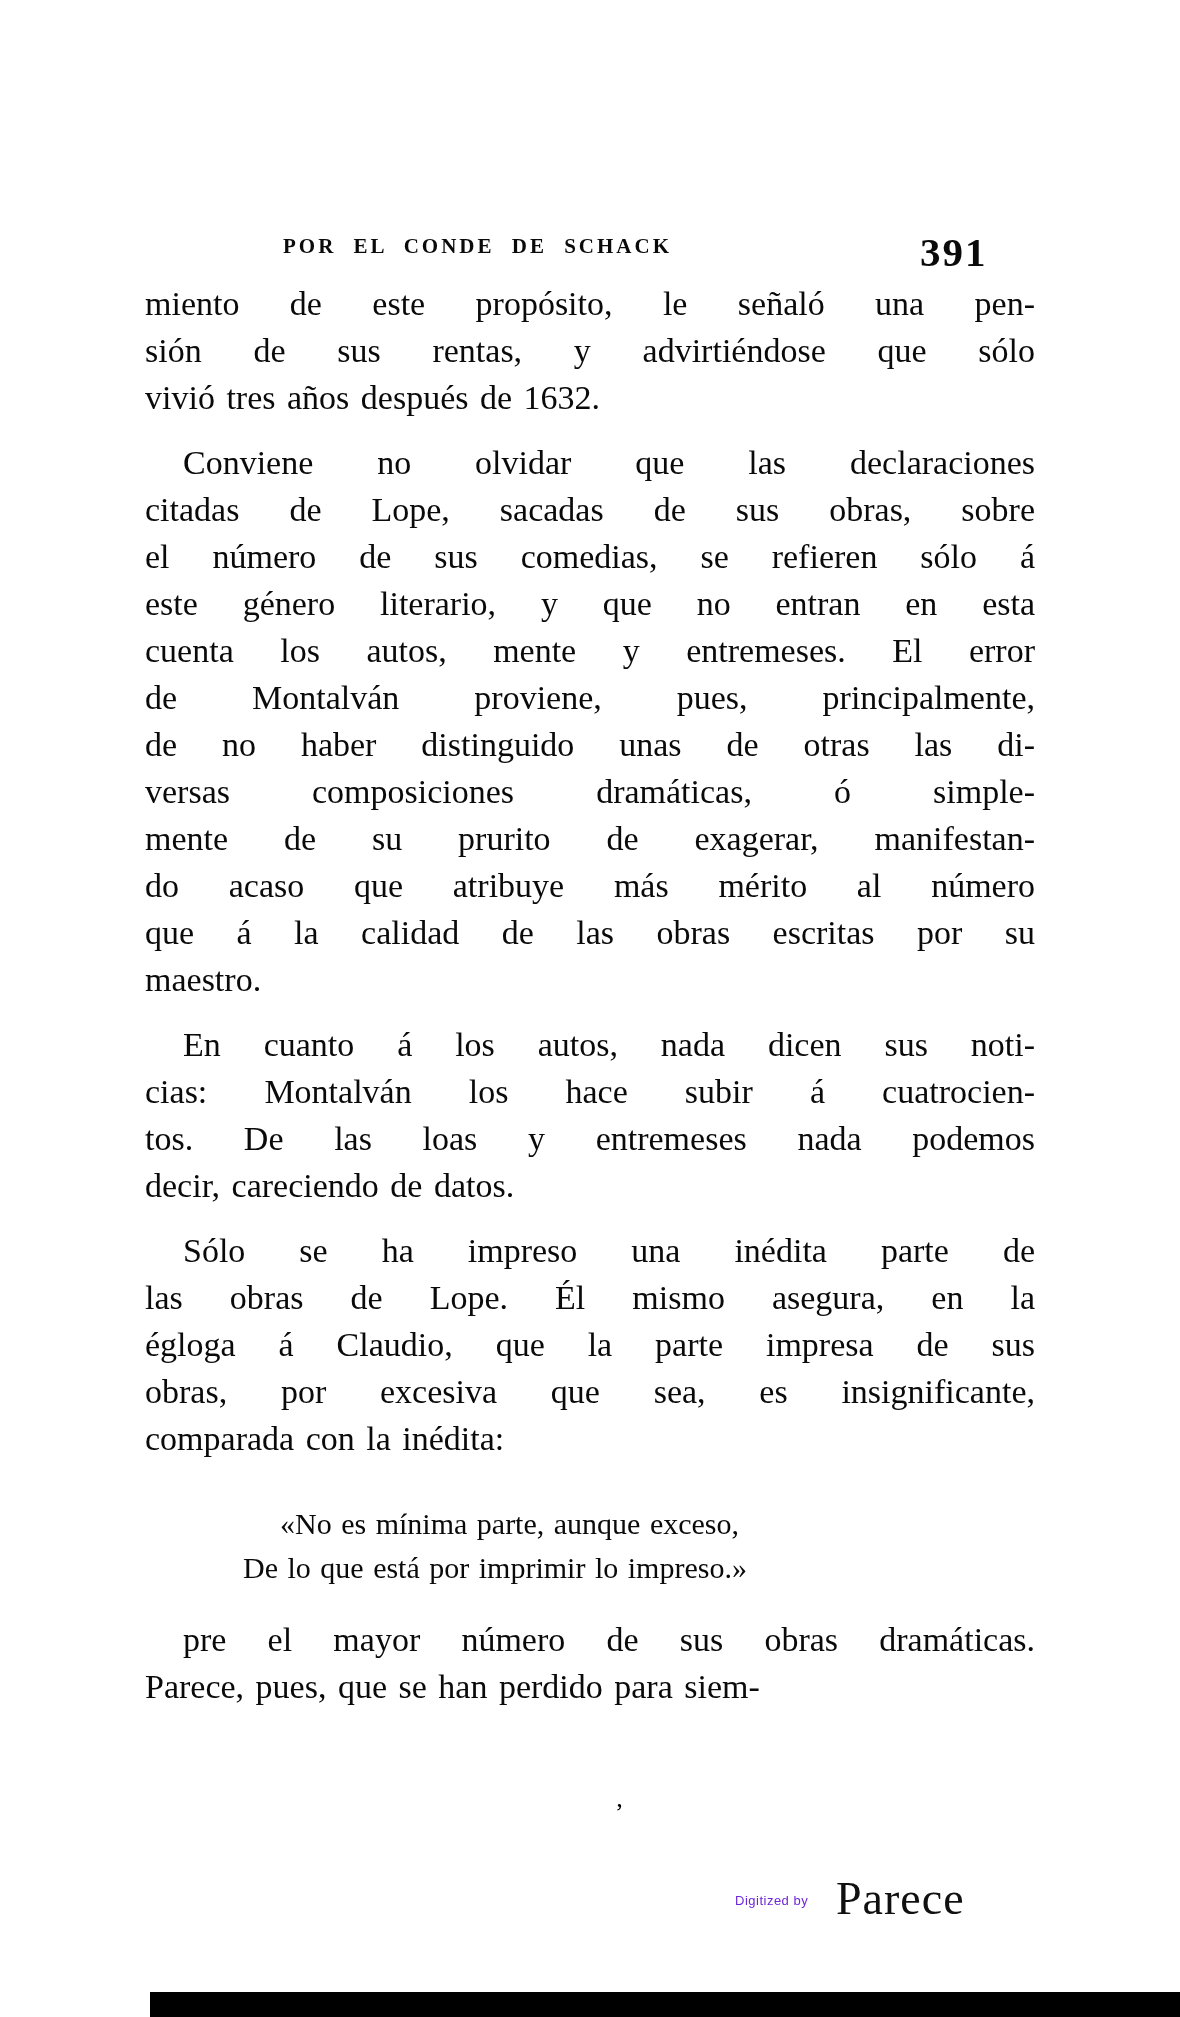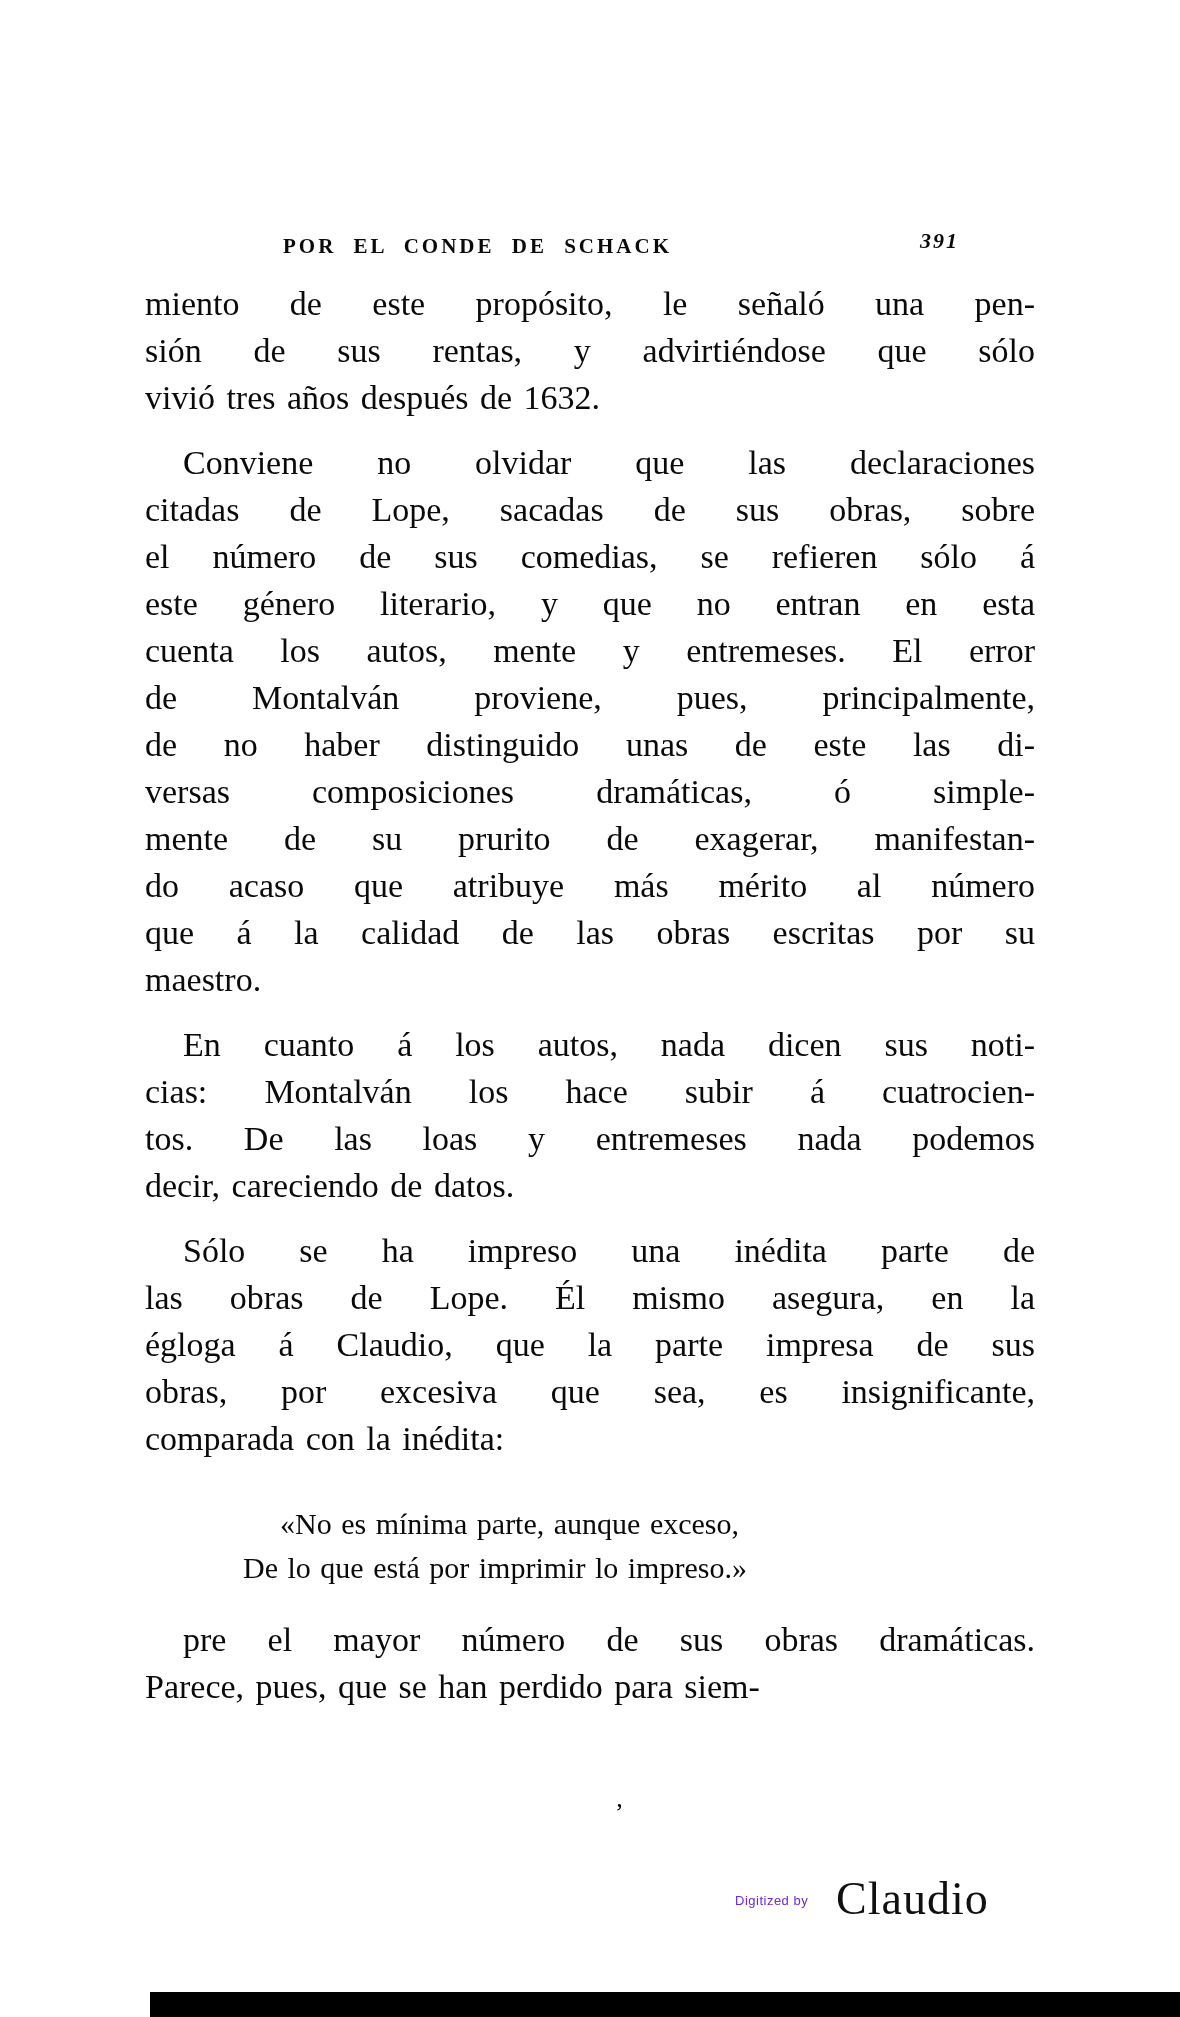--- a/index.html
+++ b/index.html
@@ -17,9 +17,8 @@
   }
   .running-head-page{
     position:absolute;left:920px;top:228px;
-    font-size:22px;font-weight:bold;letter-spacing:2px;
+    font-size:41px;font-weight:bold;letter-spacing:2px;
     white-space:nowrap;
-    font-style:italic;
   }
   
   .text-block{

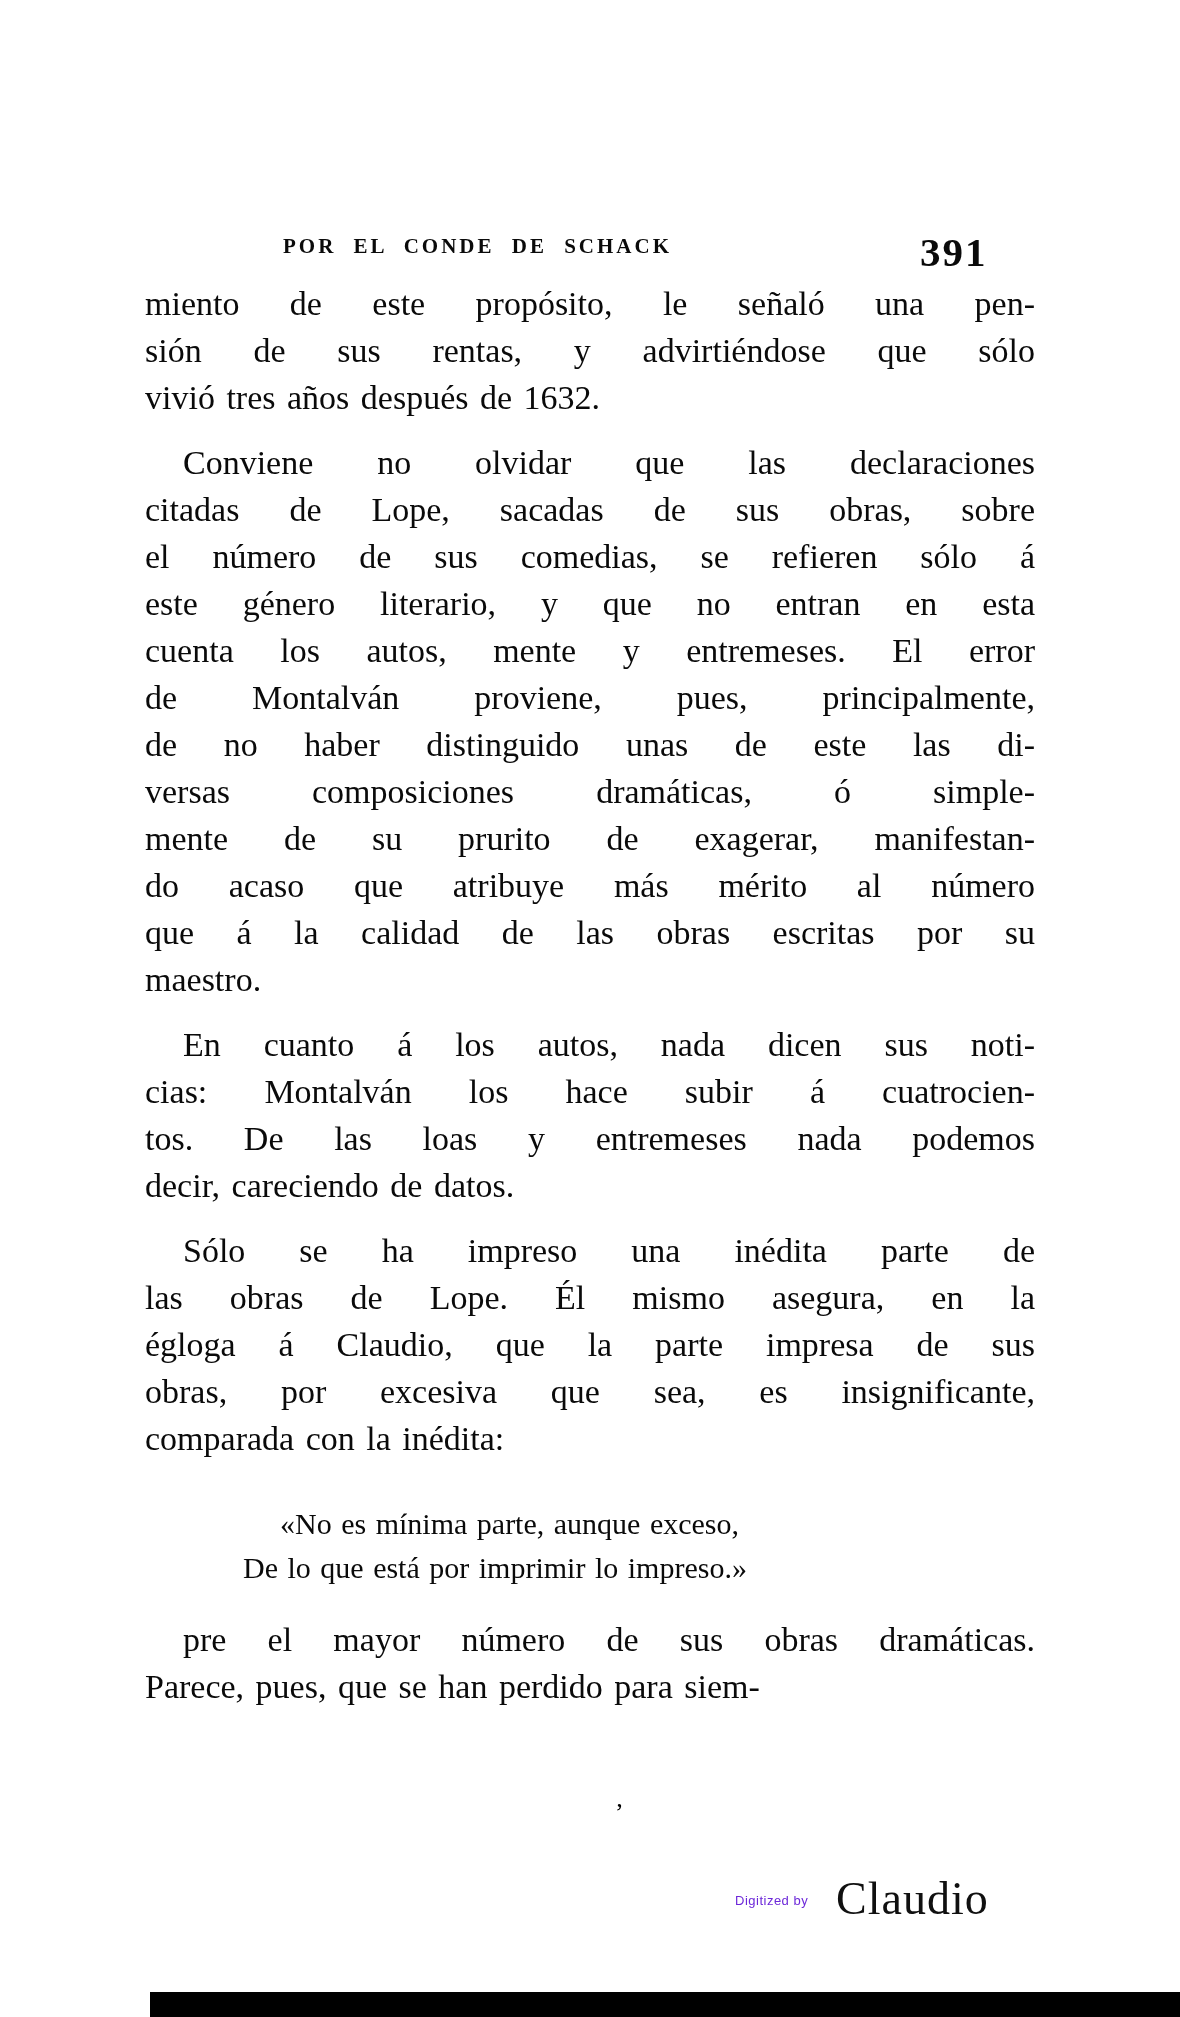--- a/index.html
+++ b/index.html
@@ -79,7 +79,7 @@
       <div class="line">este género literario, y que no entran en esta</div>
       <div class="line">cuenta los autos, mente y entremeses. El error</div>
       <div class="line">de Montalván proviene, pues, principalmente,</div>
-      <div class="line">de no haber distinguido unas de este las di-</div>
+      <div class="line">de no haber distinguido unas de otras las di-</div>
       <div class="line">versas composiciones dramáticas, ó simple-</div>
       <div class="line">mente de su prurito de exagerar, manifestan-</div>
       <div class="line">do acaso que atribuye más mérito al número</div>

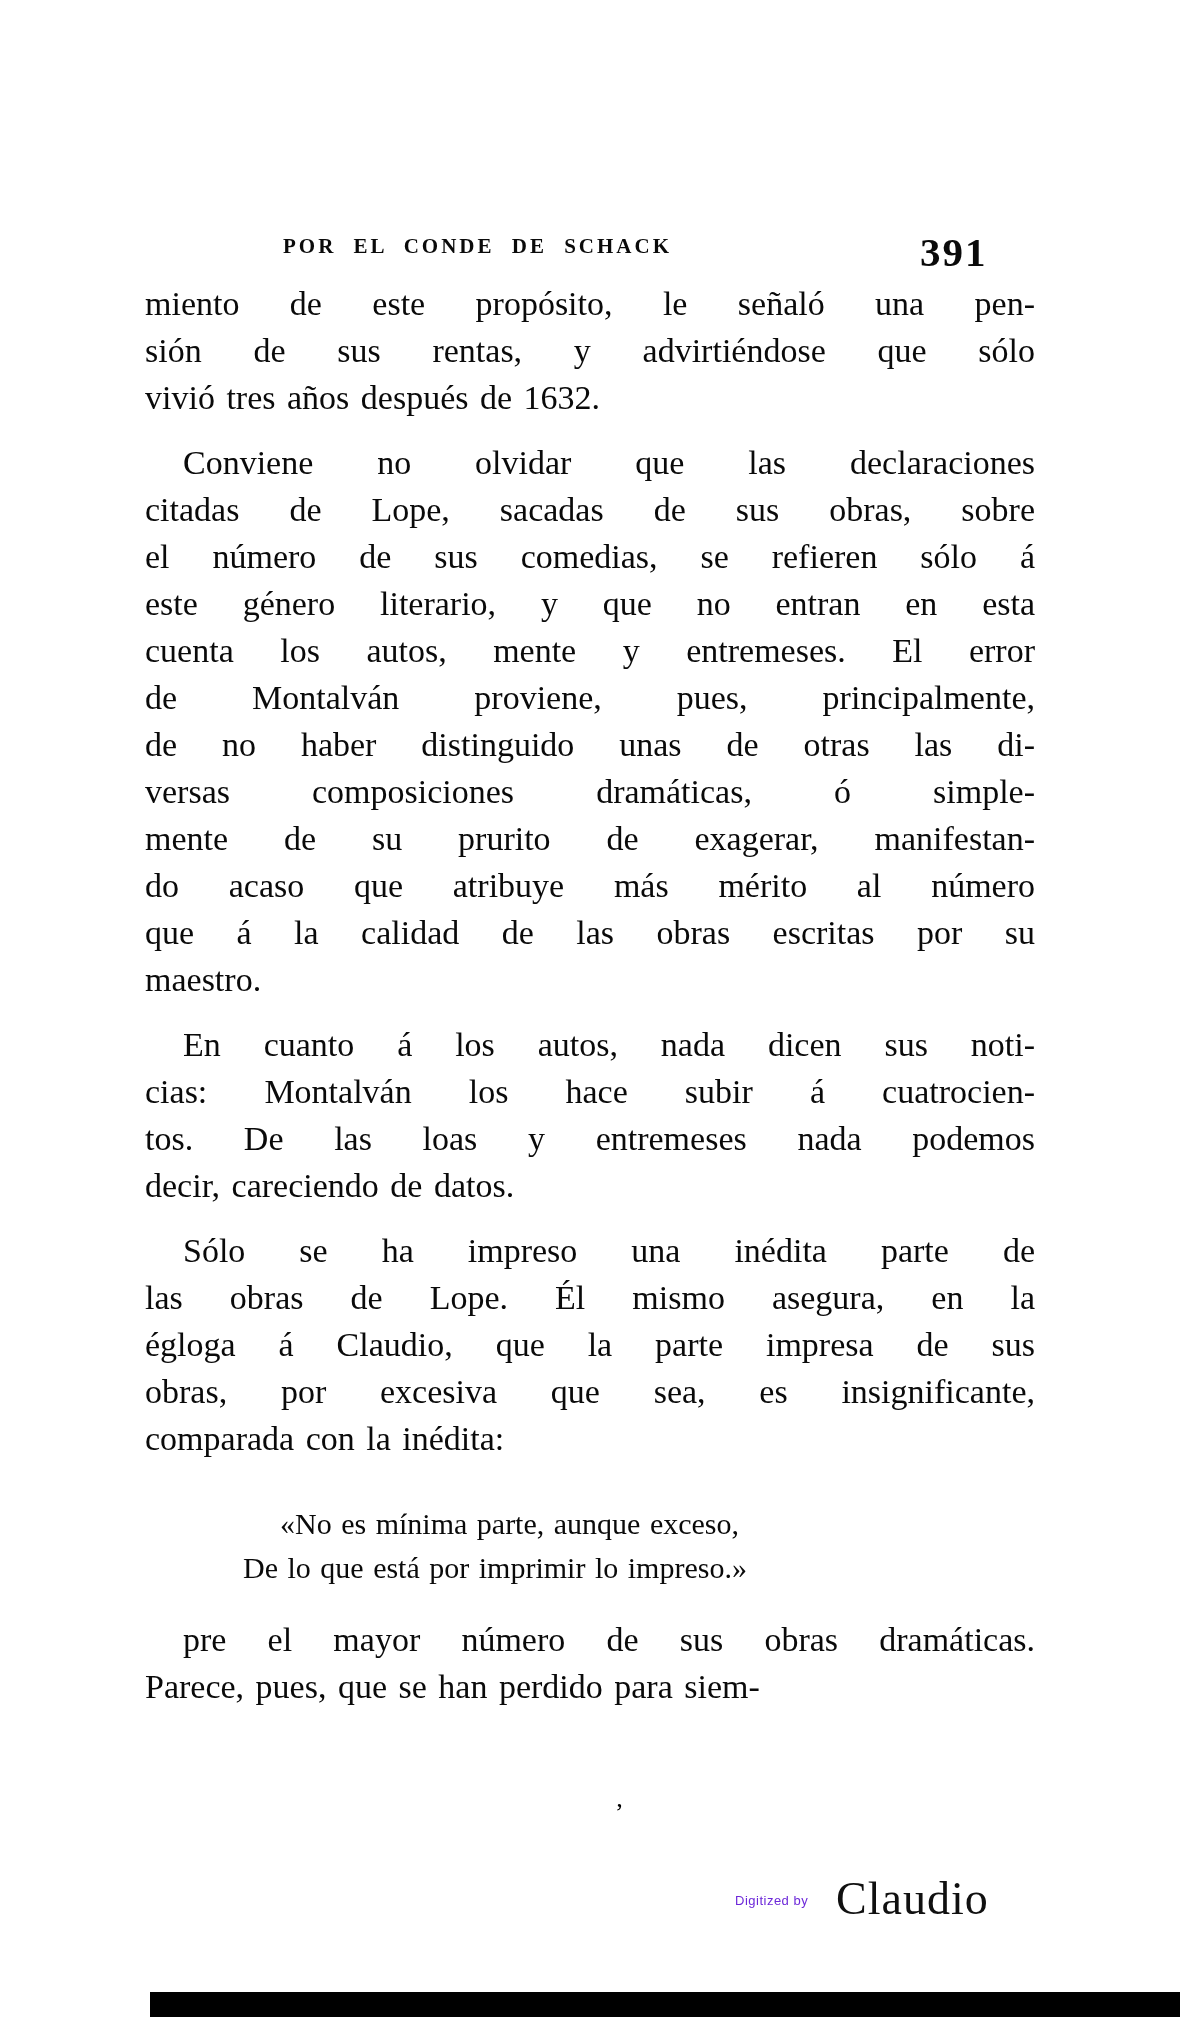--- a/index.html
+++ b/index.html
@@ -112,7 +112,7 @@
 <div class="stray-mark">’</div>
 
 <div class="watermark-prefix">Digitized by</div>
-<div class="watermark-logo">Claudio</div>
+<div class="watermark-logo">Parece</div>
 
 <div class="scan-edge-bar"></div>
 

